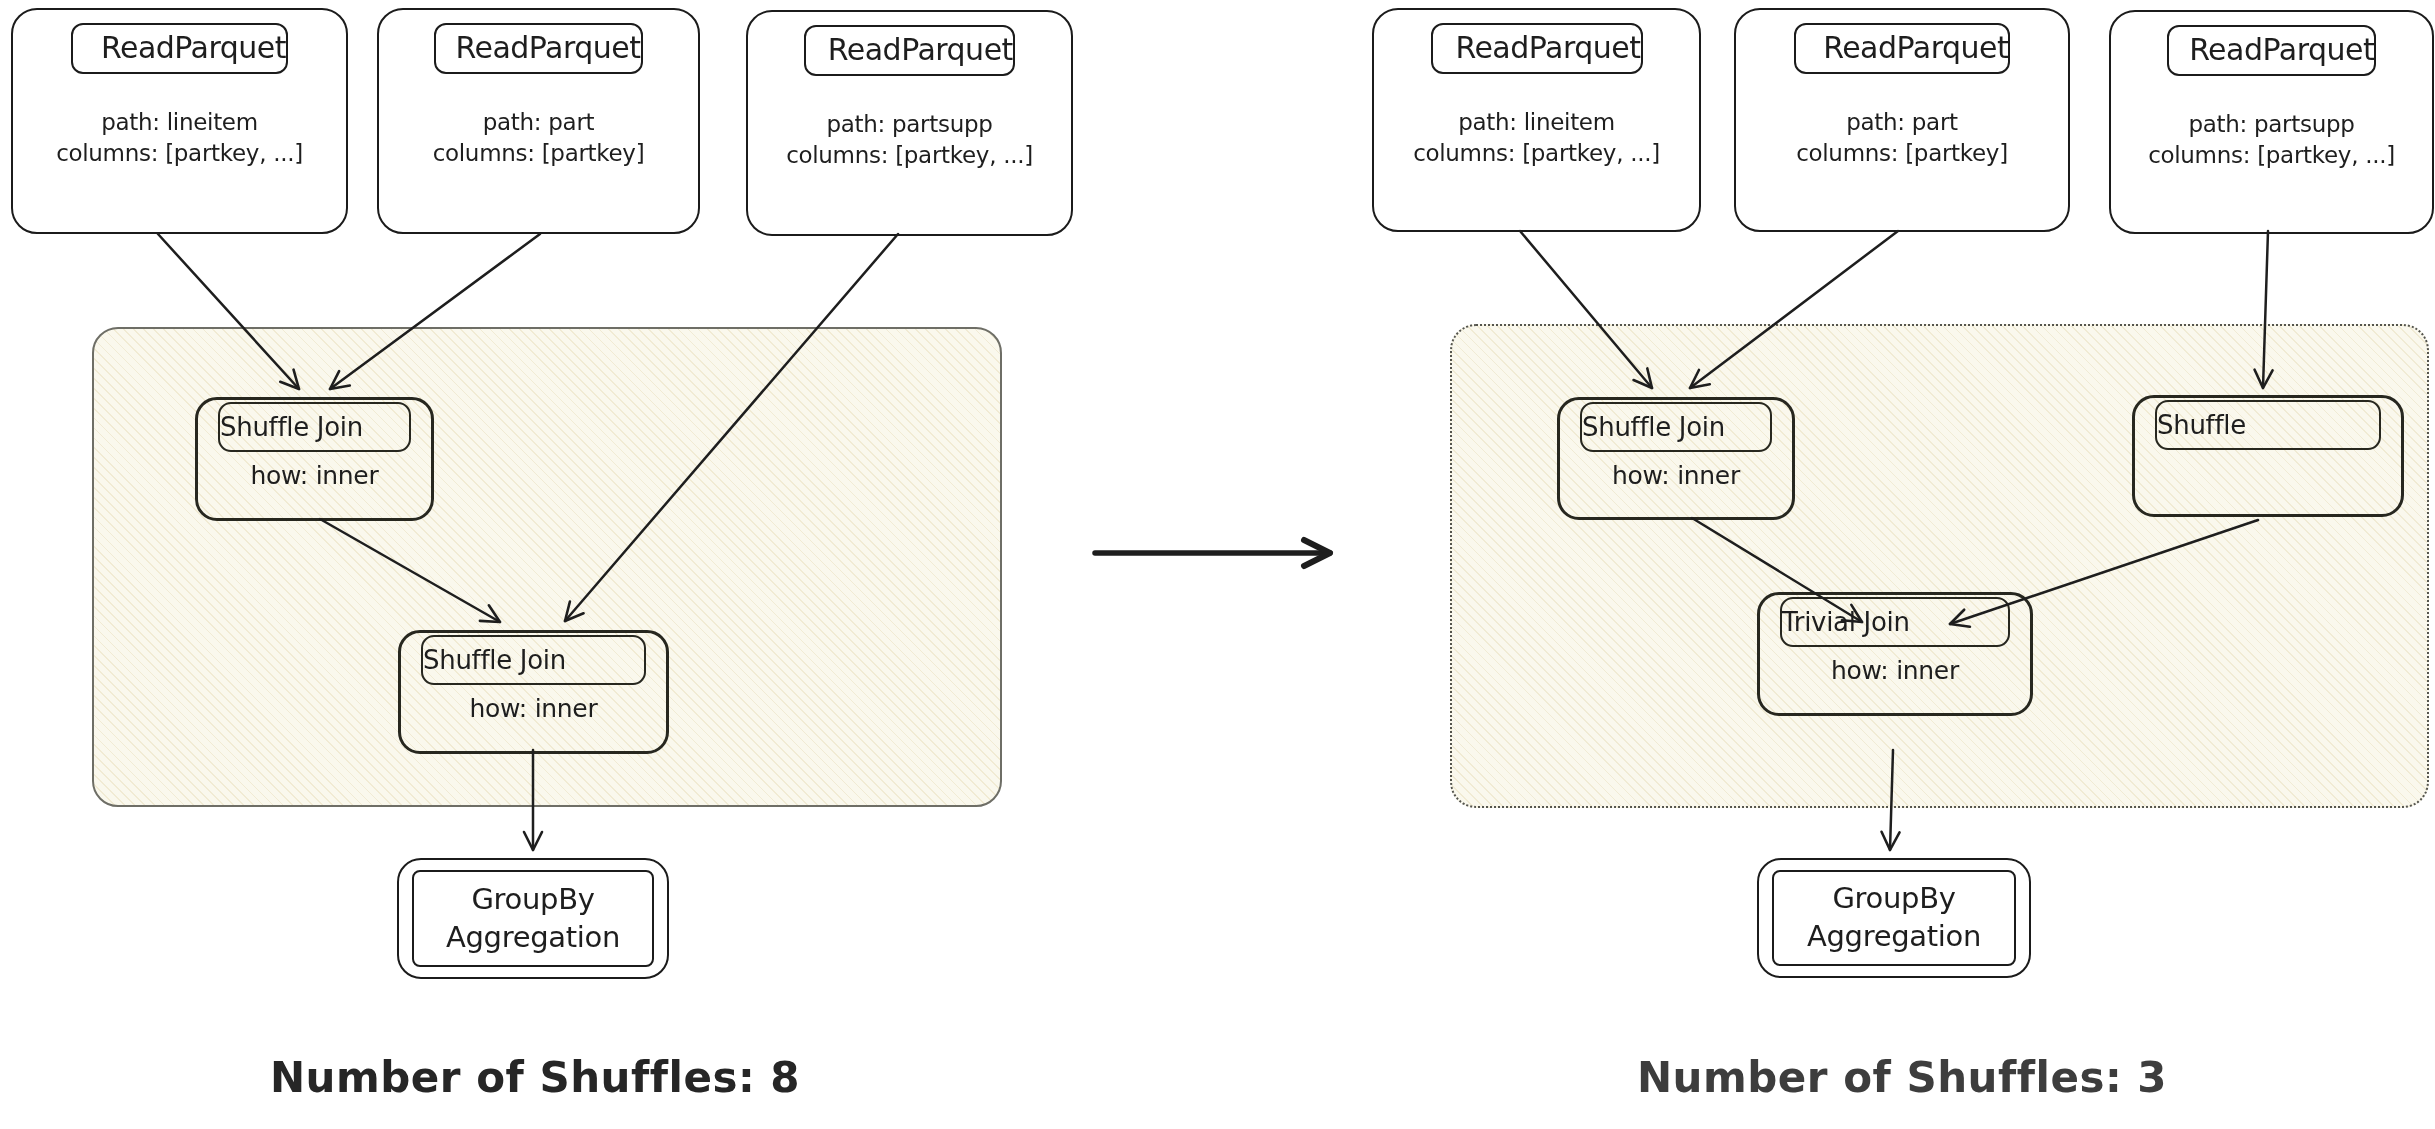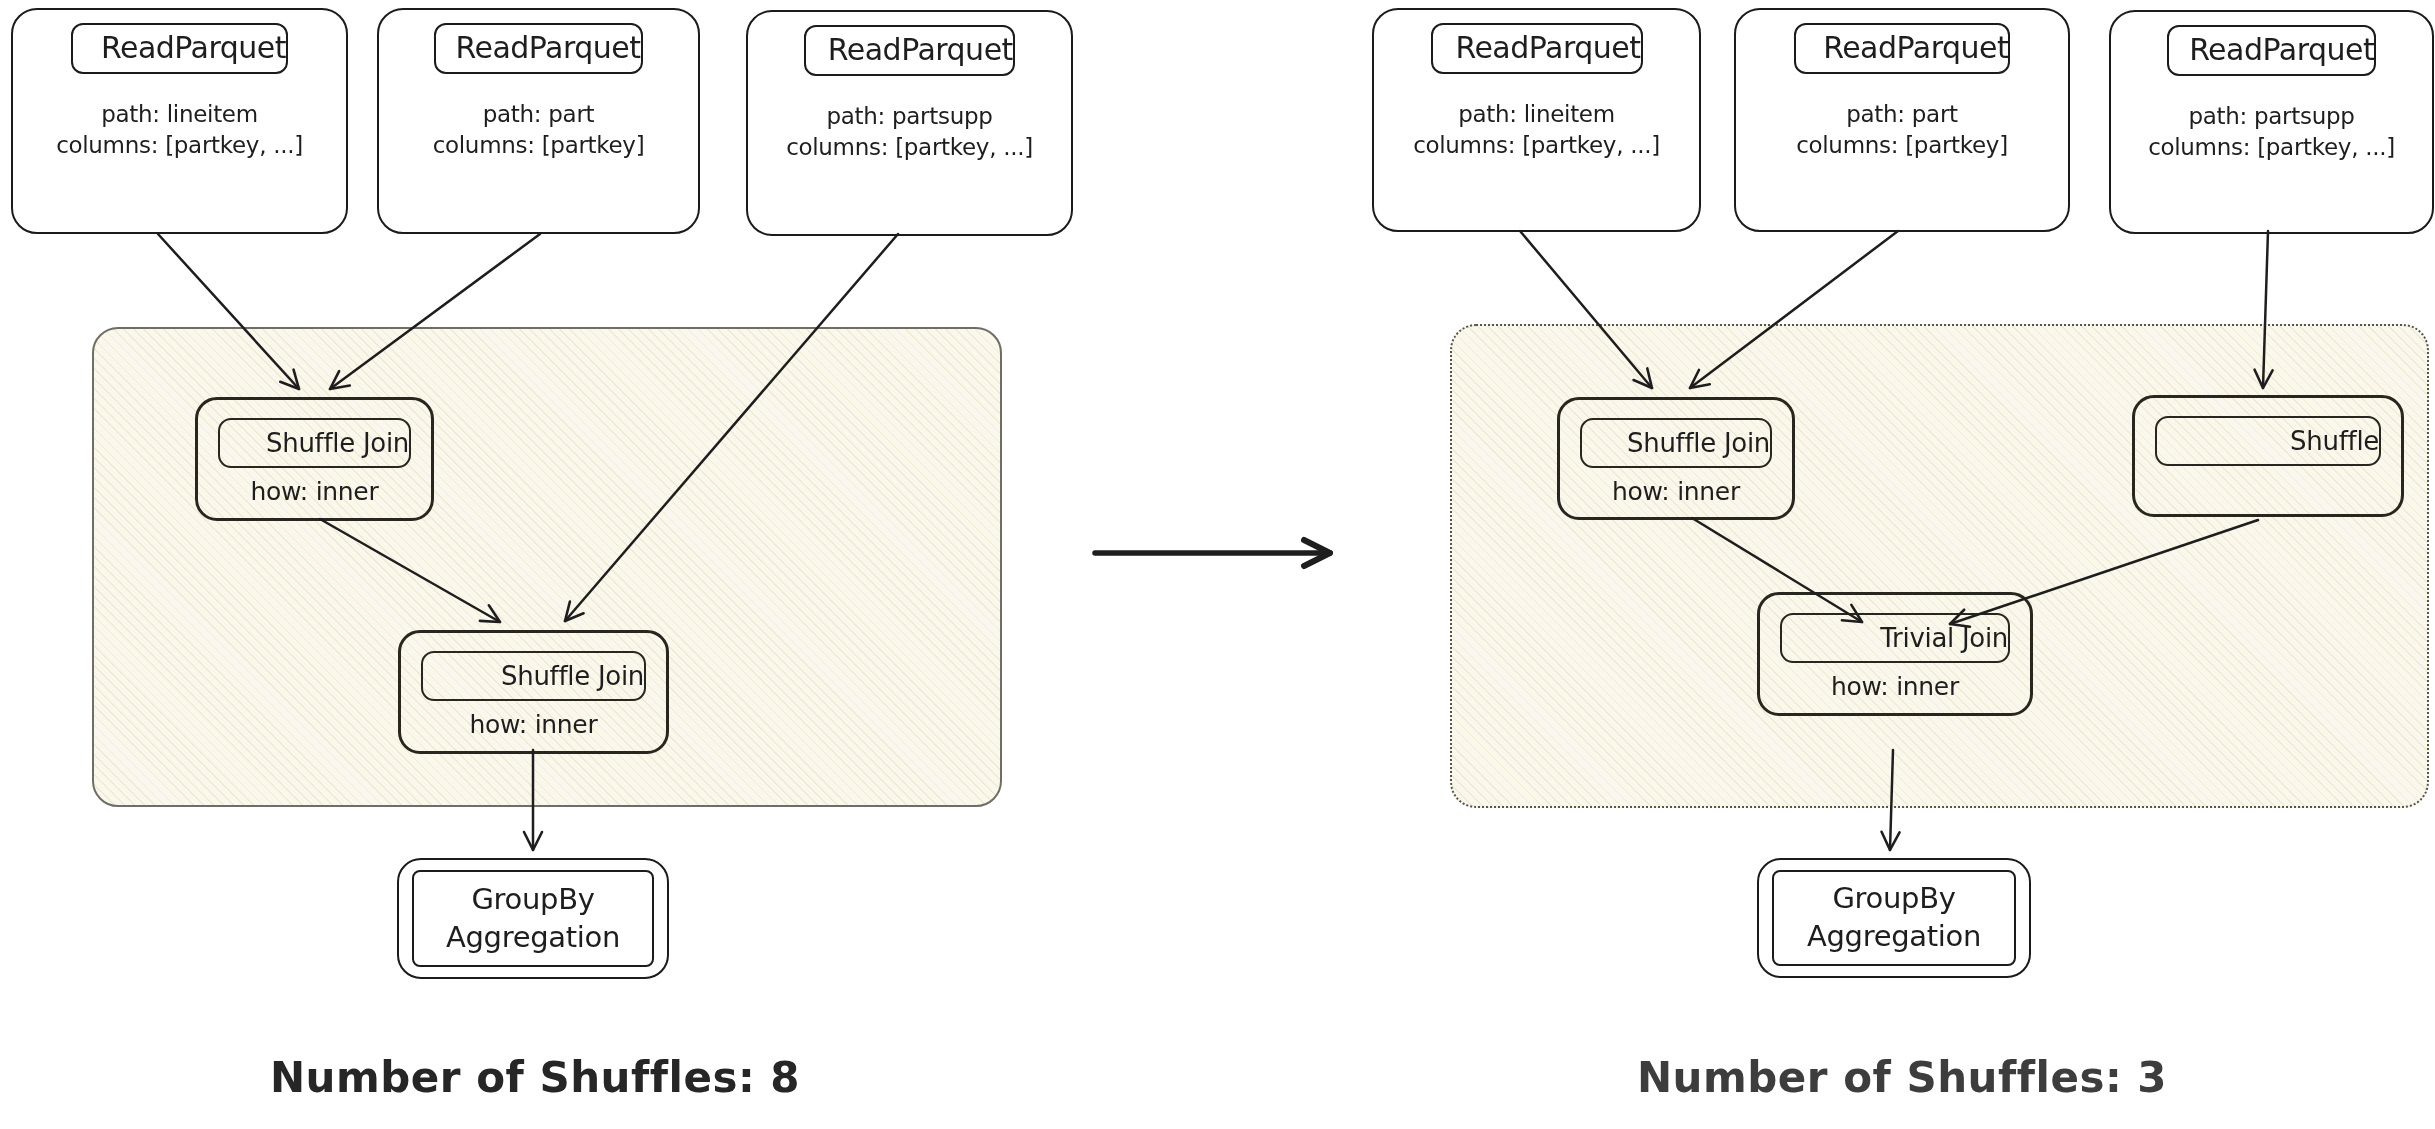--- a/index.html
+++ b/index.html
@@ -25,7 +25,7 @@
     text-align:right;font-size:30px;padding:5px 0 7px 0;letter-spacing:-0.5px;
   }
   .read-line{white-space:nowrap;text-align:center;font-size:23px;letter-spacing:-0.3px;}
-  .read-line.path{margin-top:27px;}
+  .read-line.path{margin-top:35px;}
   .read-line.cols{margin-top:5px;}
   
   .op-node{

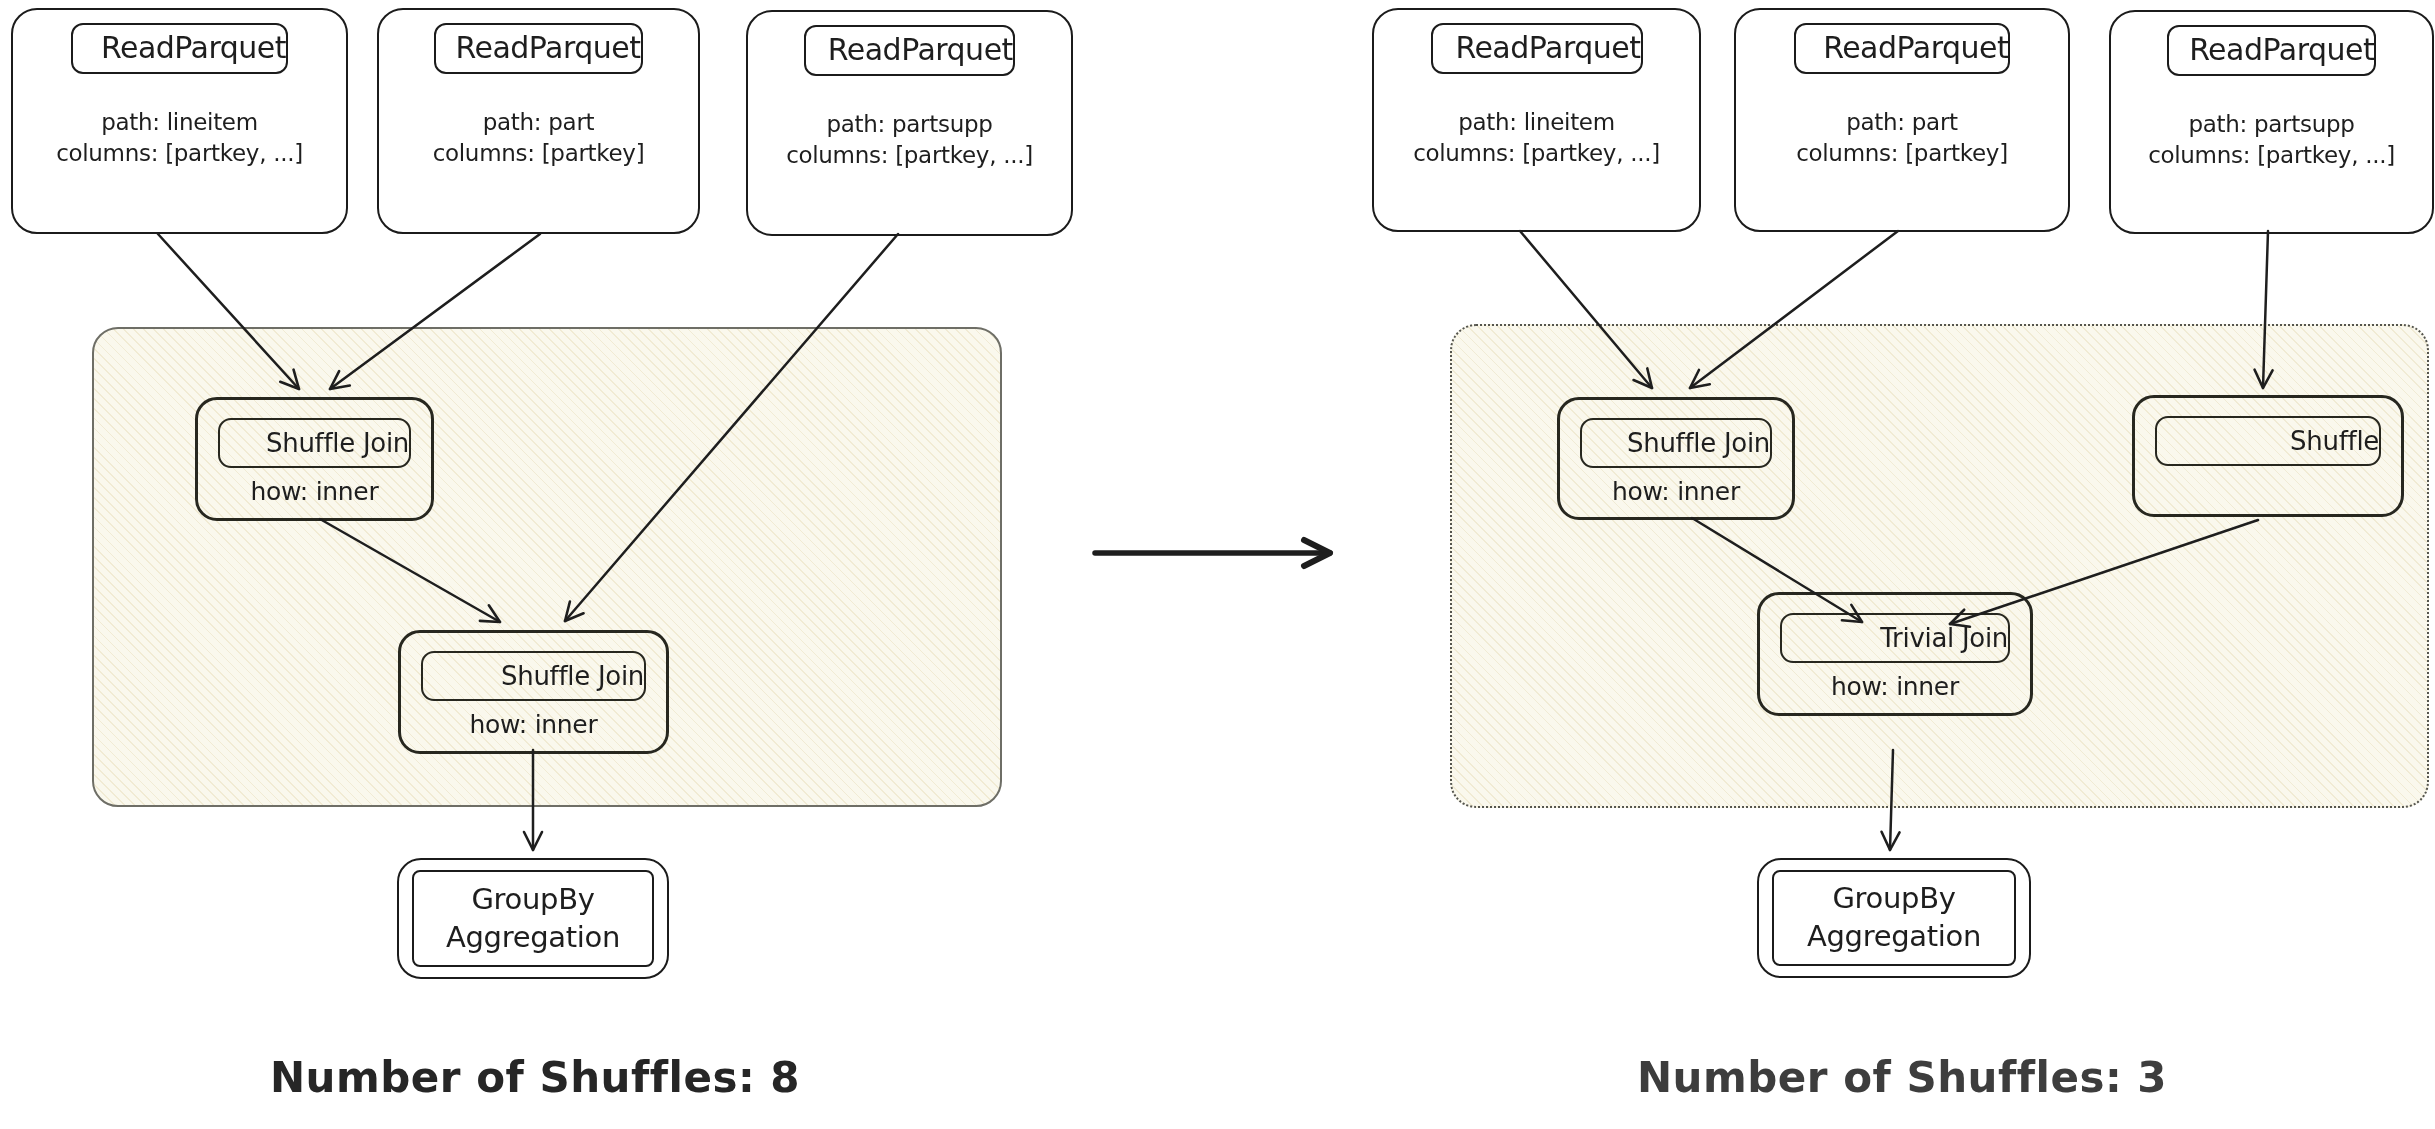--- a/index.html
+++ b/index.html
@@ -33,8 +33,8 @@
     display:flex;flex-direction:column;align-items:center;
   }
   .op-title{
-    margin-top:18px;width:calc(100% - 44px);border:2.6px solid #27271f;border-radius:13px;
-    text-align:right;font-size:26px;padding:8px 0;white-space:nowrap;letter-spacing:-0.3px;
+    margin-top:2px;width:calc(100% - 44px);border:2.6px solid #27271f;border-radius:13px;
+    text-align:left;font-size:26px;padding:8px 0;white-space:nowrap;letter-spacing:-0.3px;
   }
   .op-how{margin-top:9px;font-size:25px;letter-spacing:-0.3px;}
   

